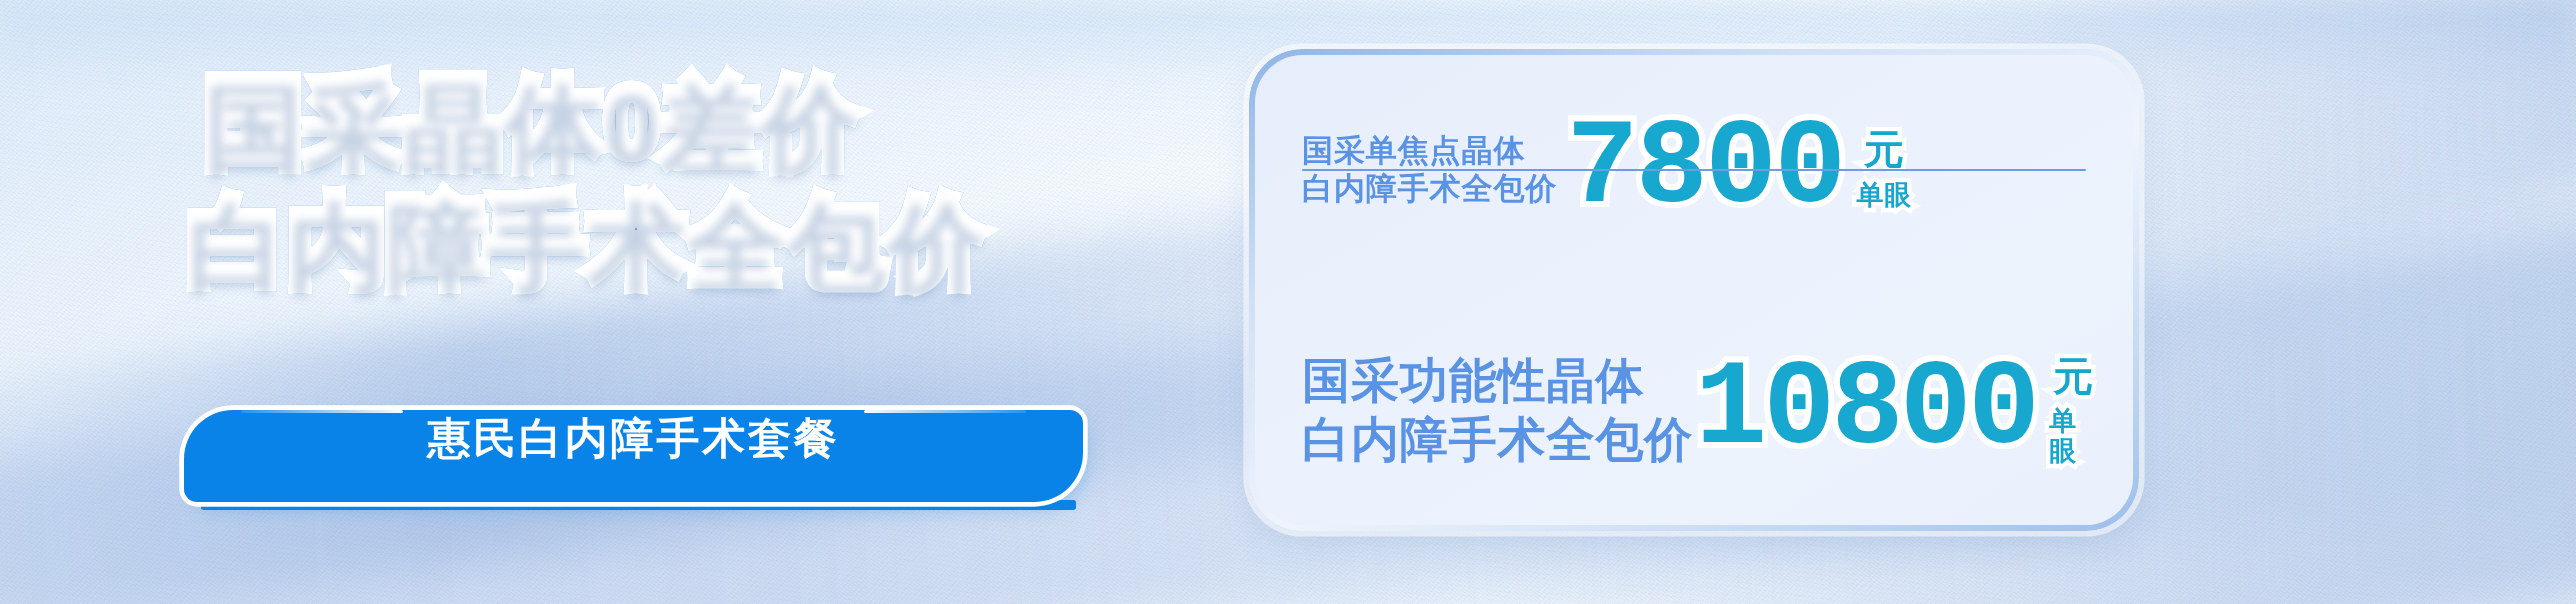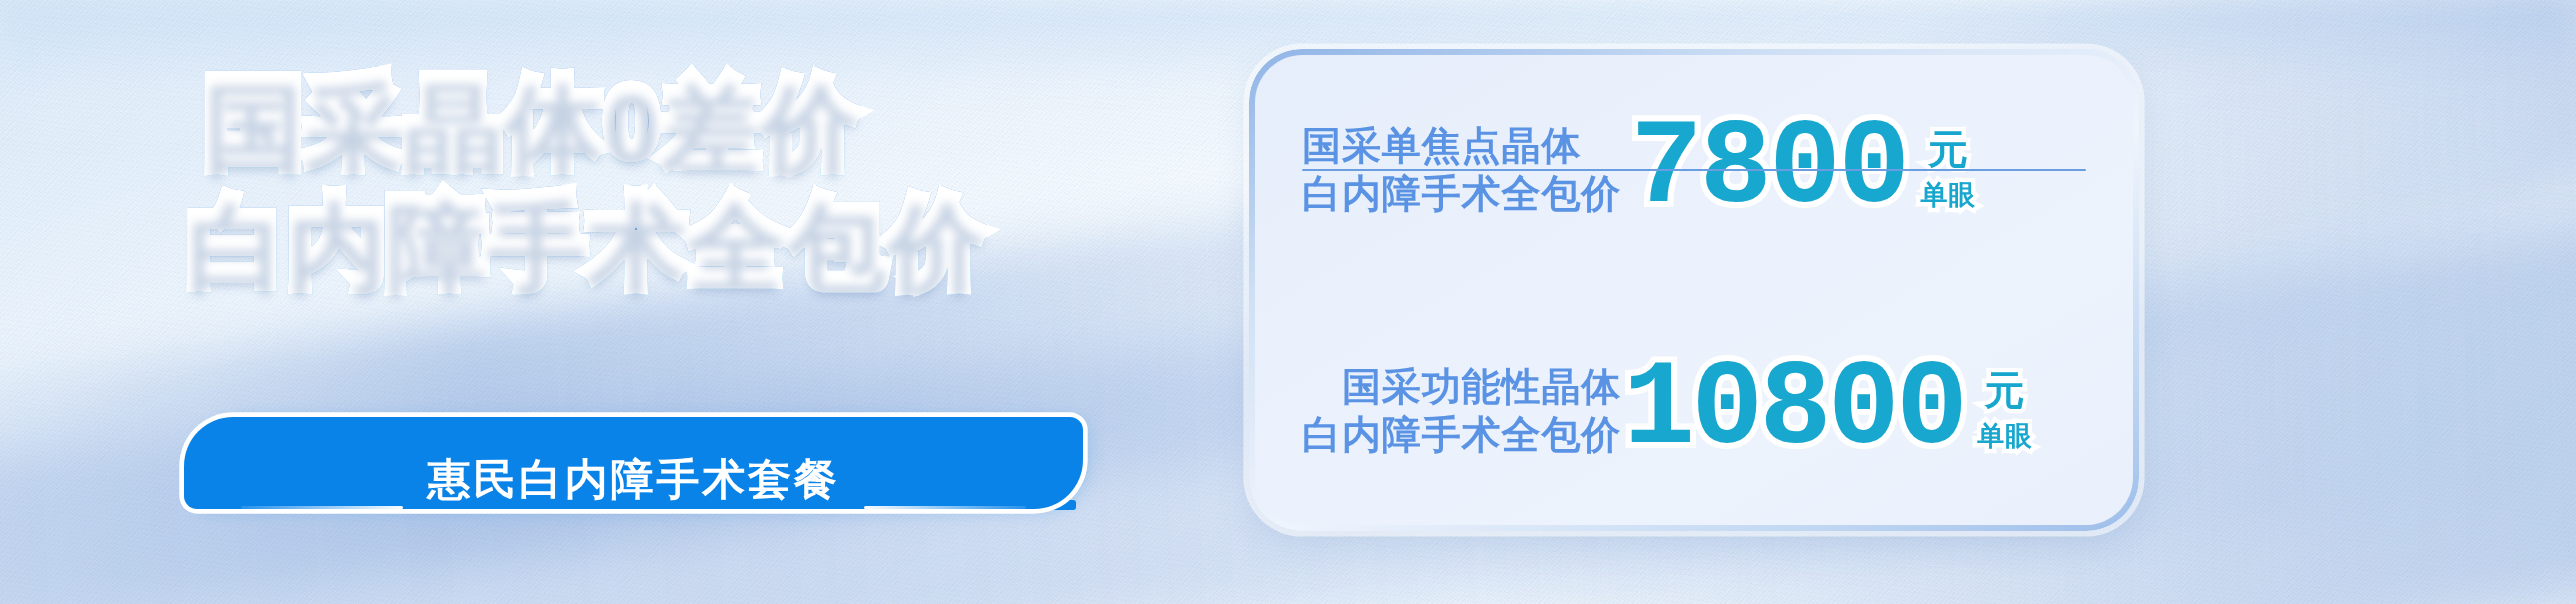--- a/index.html
+++ b/index.html
@@ -125,7 +125,7 @@
   }
 
   .desc{
-    color:#5a93e4;font-size:39px;font-weight:700;line-height:1.22;
+    color:#5a93e4;font-size:31px;font-weight:700;line-height:1.22;
     letter-spacing:0.9px;white-space:nowrap;flex:0 0 auto;
   }
   .row2 .desc{font-size:39px;text-align:right;}

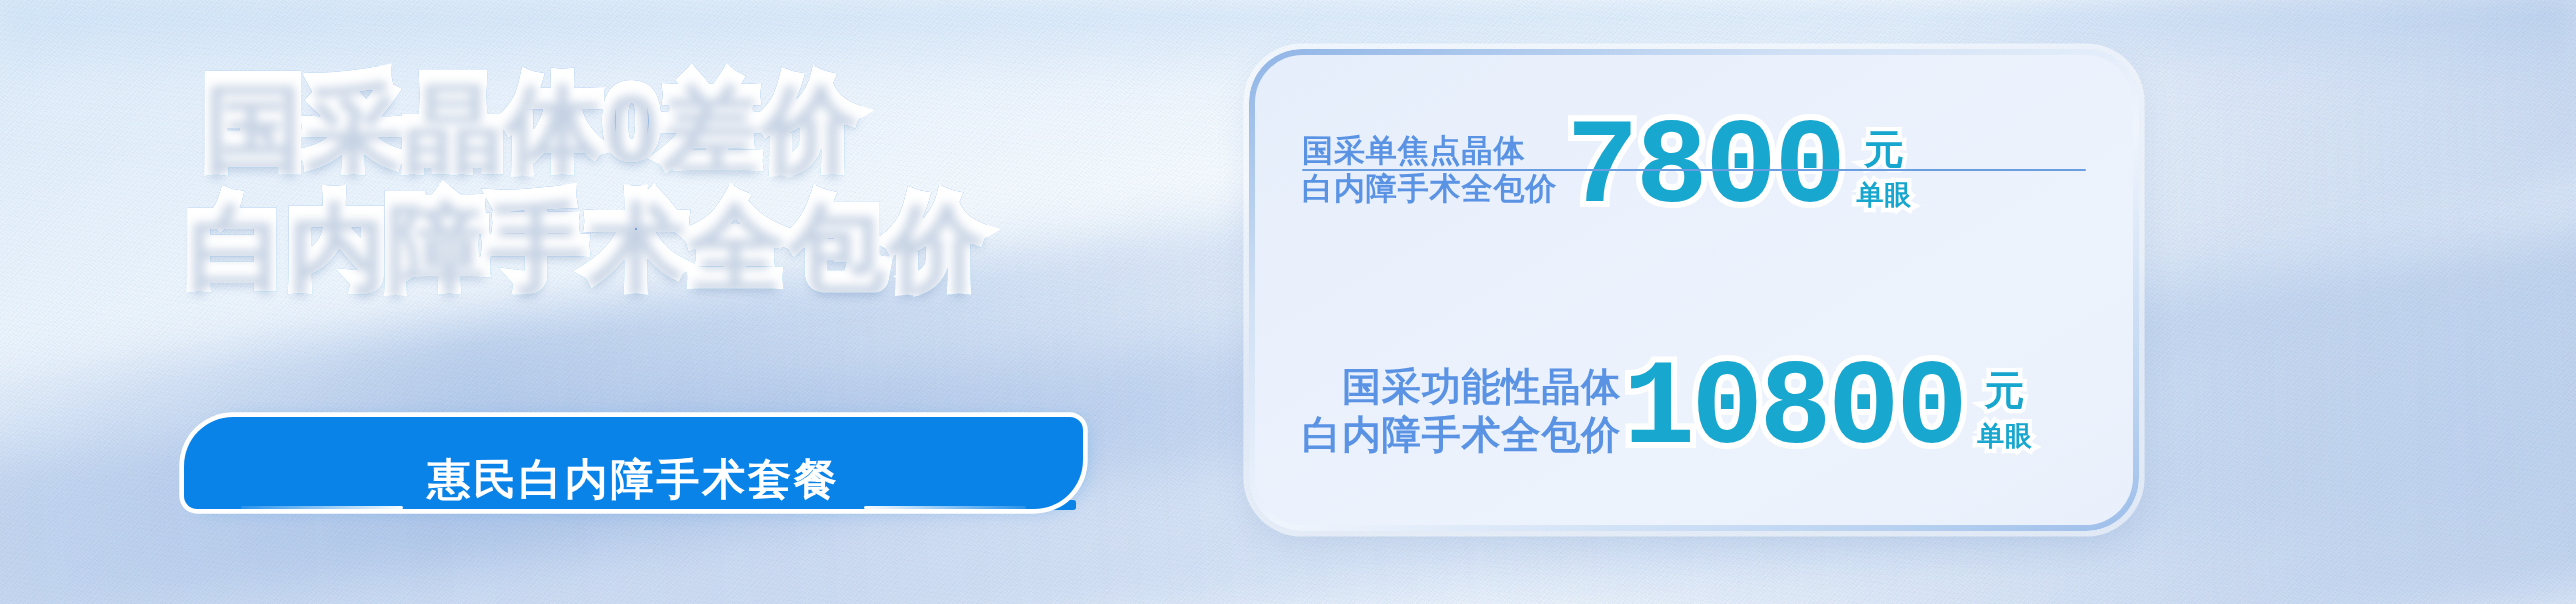--- a/index.html
+++ b/index.html
@@ -128,7 +128,7 @@
     color:#5a93e4;font-size:31px;font-weight:700;line-height:1.22;
     letter-spacing:0.9px;white-space:nowrap;flex:0 0 auto;
   }
-  .row2 .desc{font-size:39px;text-align:right;}
+  .row2 .desc{font-size:48px;}
 
   .amount{
     font-family:Liberation Mono, monospace;

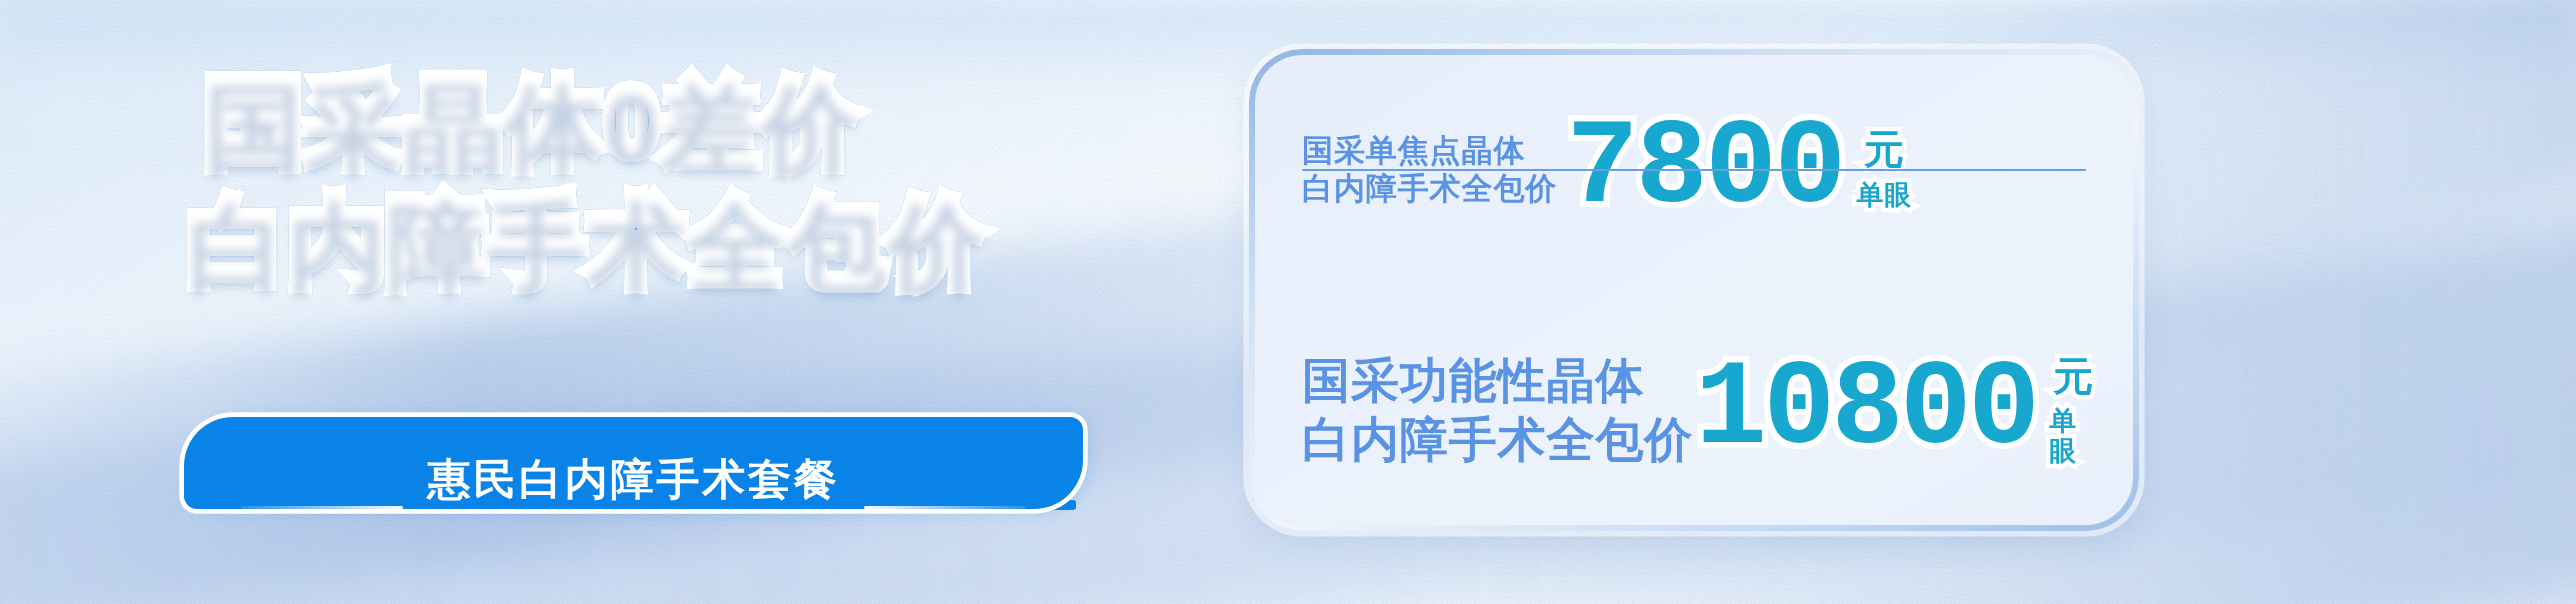--- a/index.html
+++ b/index.html
@@ -82,11 +82,11 @@
     background:#0a83e8;border-radius:2.8px;
   }
   .ribbon{
-    position:absolute;left:0px;top:11px;width:899px;height:92px;
+    position:absolute;left:0px;top:4px;width:899px;height:92px;
     background:#0a83e8;
     border-radius:49px 13px 49px 13px;
     box-shadow:0 0 0 4.7px #ffffff;
-    display:flex;align-items:flex-end;justify-content:center;gap:24.5px;
+    display:flex;align-items:flex-start;justify-content:center;gap:24.5px;
   }
   .rib-rule{
     height:2.8px;width:162px;border-radius:1.9px;

